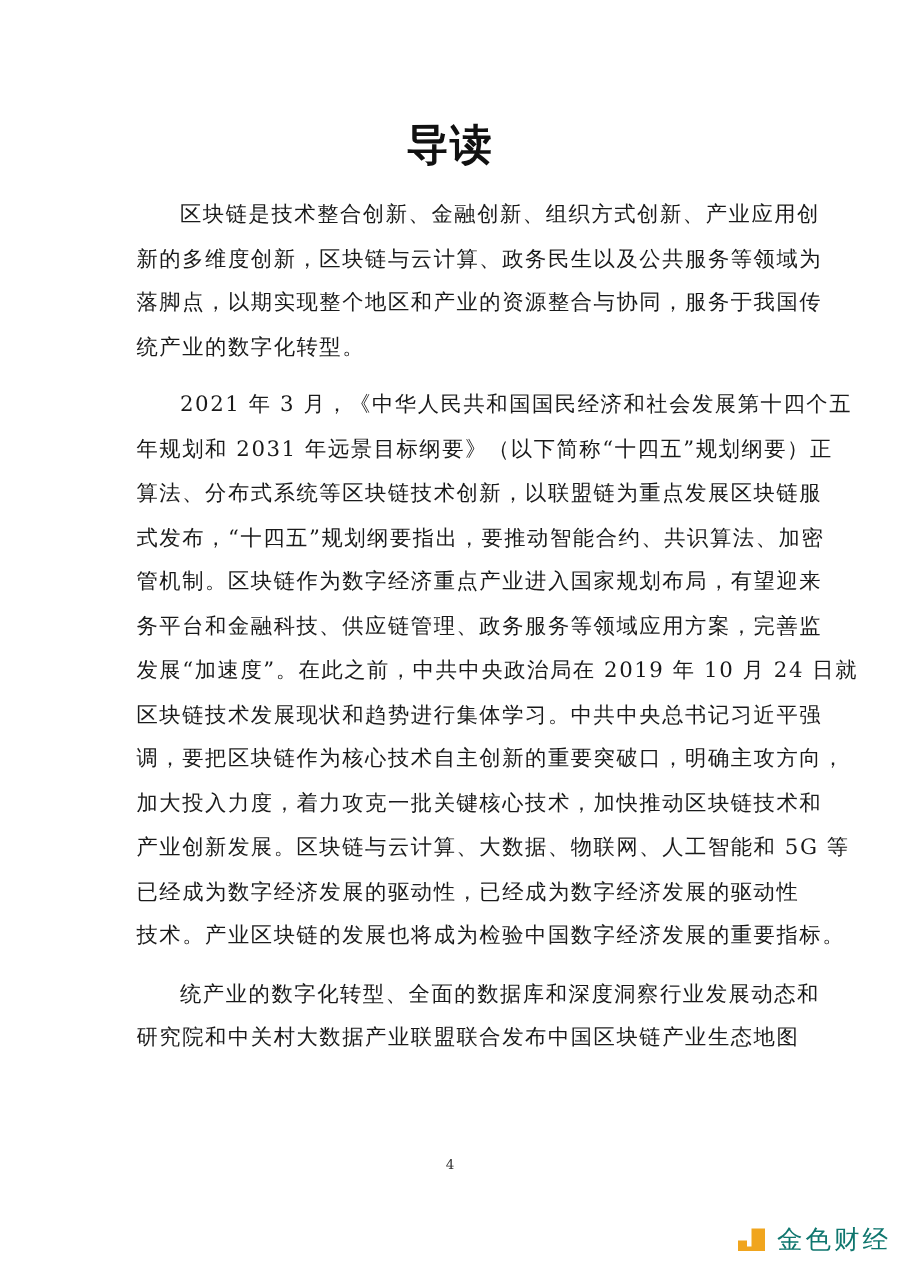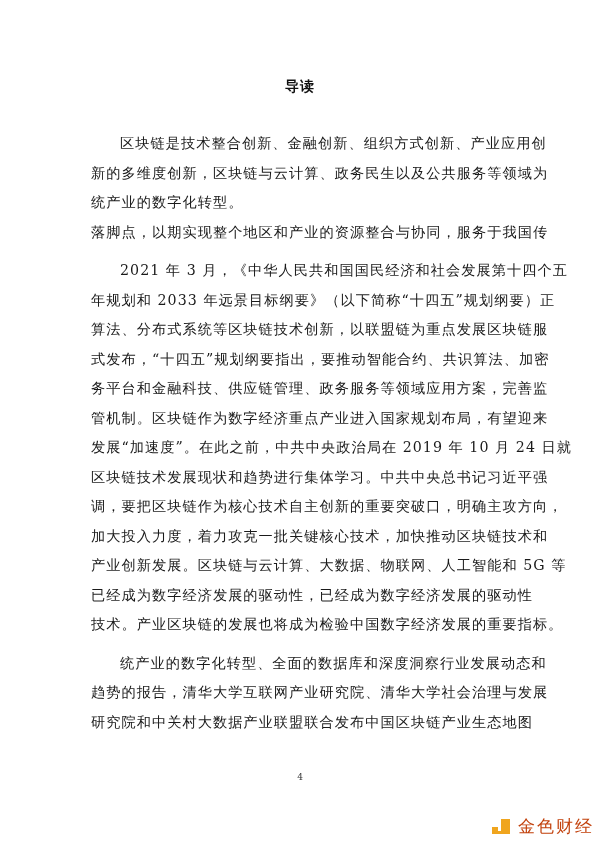--- a/index.html
+++ b/index.html
@@ -12,7 +12,7 @@
     position: absolute; top: 78px; left: 0; width: 600px;
     text-align: center;
     font-family: "DejaVu Sans", "Liberation Sans", sans-serif;
-    font-weight: bold; font-size: 14px; letter-spacing: 1px; color: #111;
+    font-weight: bold; font-size: 28px; letter-spacing: 1px; color: #111;
   }
   .body-text {
     position: absolute; left: 91px; top: 129px; width: 420px;

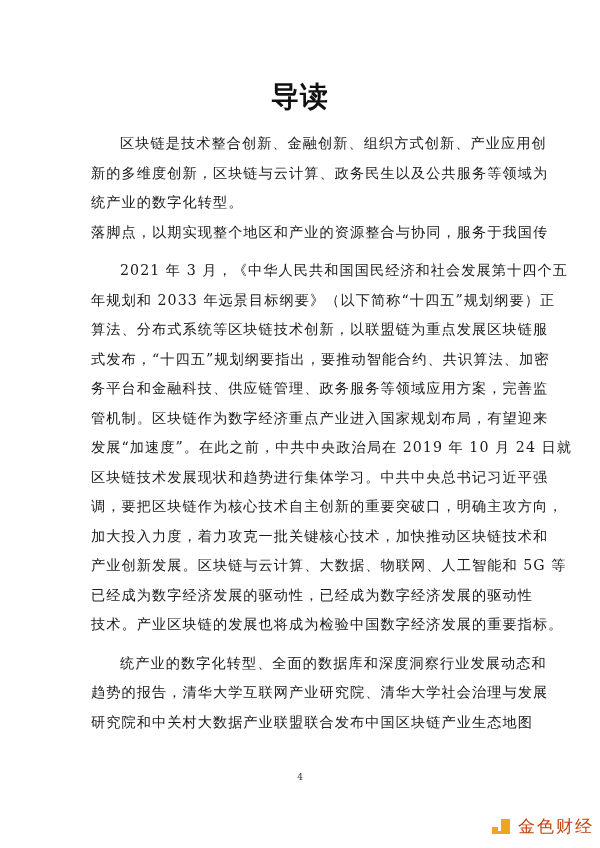--- a/index.html
+++ b/index.html
@@ -51,8 +51,8 @@
   <div class="para">
     <span class="line indent">区块链是技术整合创新、金融创新、组织方式创新、产业应用创</span>
     <span class="line">新的多维度创新，区块链与云计算、政务民生以及公共服务等领域为</span>
+    <span class="line">落脚点，以期实现整个地区和产业的资源整合与协同，服务于我国传</span>
     <span class="line last">统产业的数字化转型。</span>
-    <span class="line">落脚点，以期实现整个地区和产业的资源整合与协同，服务于我国传</span>
   </div>
   <div class="para">
     <span class="line indent">2021 年 3 月，《中华人民共和国国民经济和社会发展第十四个五</span>

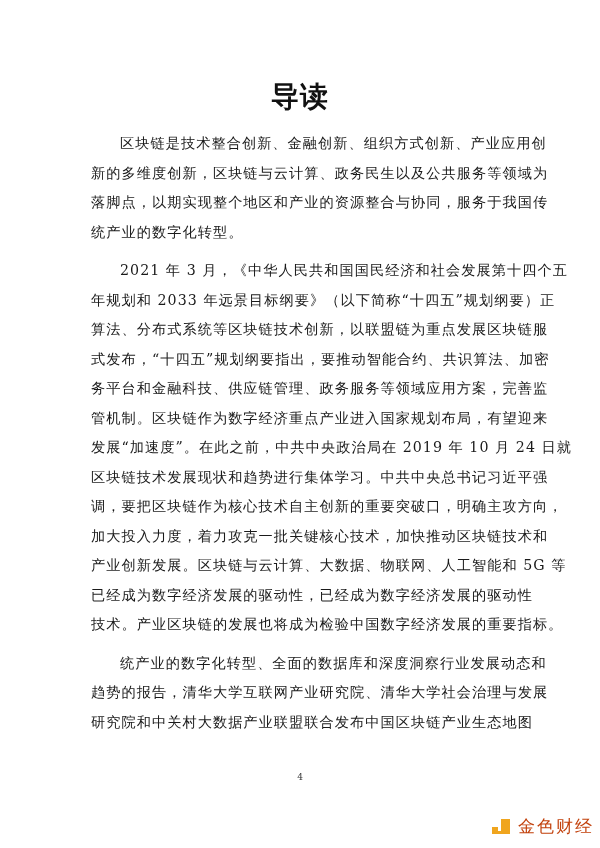--- a/index.html
+++ b/index.html
@@ -56,7 +56,7 @@
   </div>
   <div class="para">
     <span class="line indent">2021 年 3 月，《中华人民共和国国民经济和社会发展第十四个五</span>
-    <span class="line">年规划和 2033 年远景目标纲要》（以下简称“十四五”规划纲要）正</span>
+    <span class="line">年规划和 2031 年远景目标纲要》（以下简称“十四五”规划纲要）正</span>
     <span class="line">算法、分布式系统等区块链技术创新，以联盟链为重点发展区块链服</span>
     <span class="line">式发布，“十四五”规划纲要指出，要推动智能合约、共识算法、加密</span>
     <span class="line">务平台和金融科技、供应链管理、政务服务等领域应用方案，完善监</span>

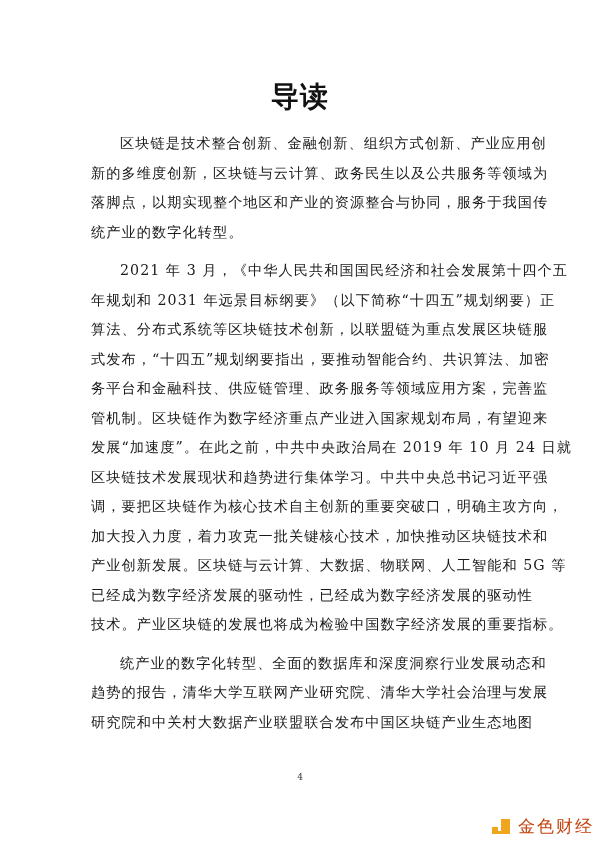--- a/index.html
+++ b/index.html
@@ -59,8 +59,8 @@
     <span class="line">年规划和 2031 年远景目标纲要》（以下简称“十四五”规划纲要）正</span>
     <span class="line">算法、分布式系统等区块链技术创新，以联盟链为重点发展区块链服</span>
     <span class="line">式发布，“十四五”规划纲要指出，要推动智能合约、共识算法、加密</span>
+    <span class="line">管机制。区块链作为数字经济重点产业进入国家规划布局，有望迎来</span>
     <span class="line">务平台和金融科技、供应链管理、政务服务等领域应用方案，完善监</span>
-    <span class="line">管机制。区块链作为数字经济重点产业进入国家规划布局，有望迎来</span>
     <span class="line">发展“加速度”。在此之前，中共中央政治局在 2019 年 10 月 24 日就</span>
     <span class="line">区块链技术发展现状和趋势进行集体学习。中共中央总书记习近平强</span>
     <span class="line">调，要把区块链作为核心技术自主创新的重要突破口，明确主攻方向，</span>

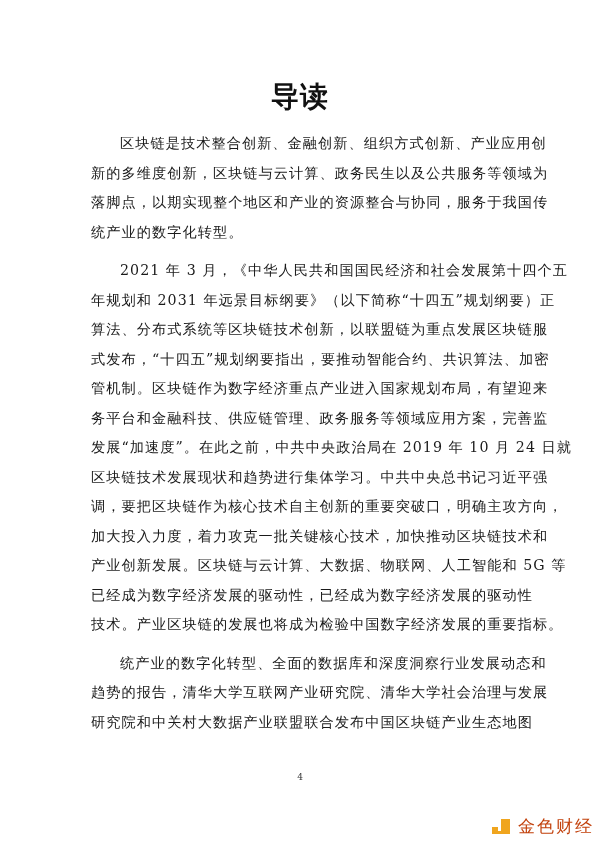--- a/index.html
+++ b/index.html
@@ -71,7 +71,6 @@
   </div>
   <div class="para">
     <span class="line indent">统产业的数字化转型、全面的数据库和深度洞察行业发展动态和</span>
-    <span class="line">趋势的报告，清华大学互联网产业研究院、清华大学社会治理与发展</span>
     <span class="line">研究院和中关村大数据产业联盟联合发布中国区块链产业生态地图</span>
   </div>
 </div>

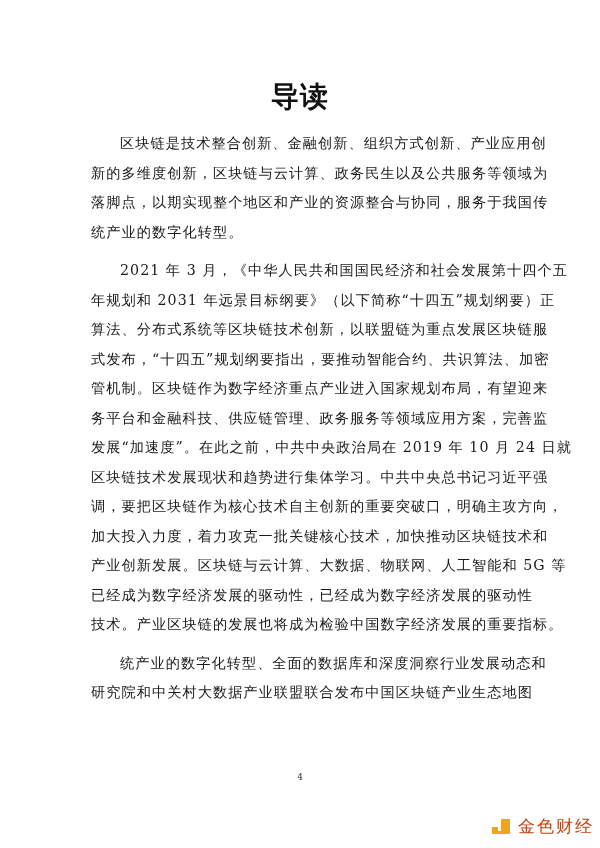--- a/index.html
+++ b/index.html
@@ -39,7 +39,7 @@
   .wm-logo .c { position: absolute; left: 0; top: 14px; width: 18px; height: 3px; background: #f0a51e; }
   .wm-text {
     font-family: "DejaVu Sans", "Liberation Sans", sans-serif;
-    font-size: 17px; color: #c2410c; letter-spacing: 2px;
+    font-size: 17px; color: #0f766e; letter-spacing: 2px;
   }
 </style>
 </head>

